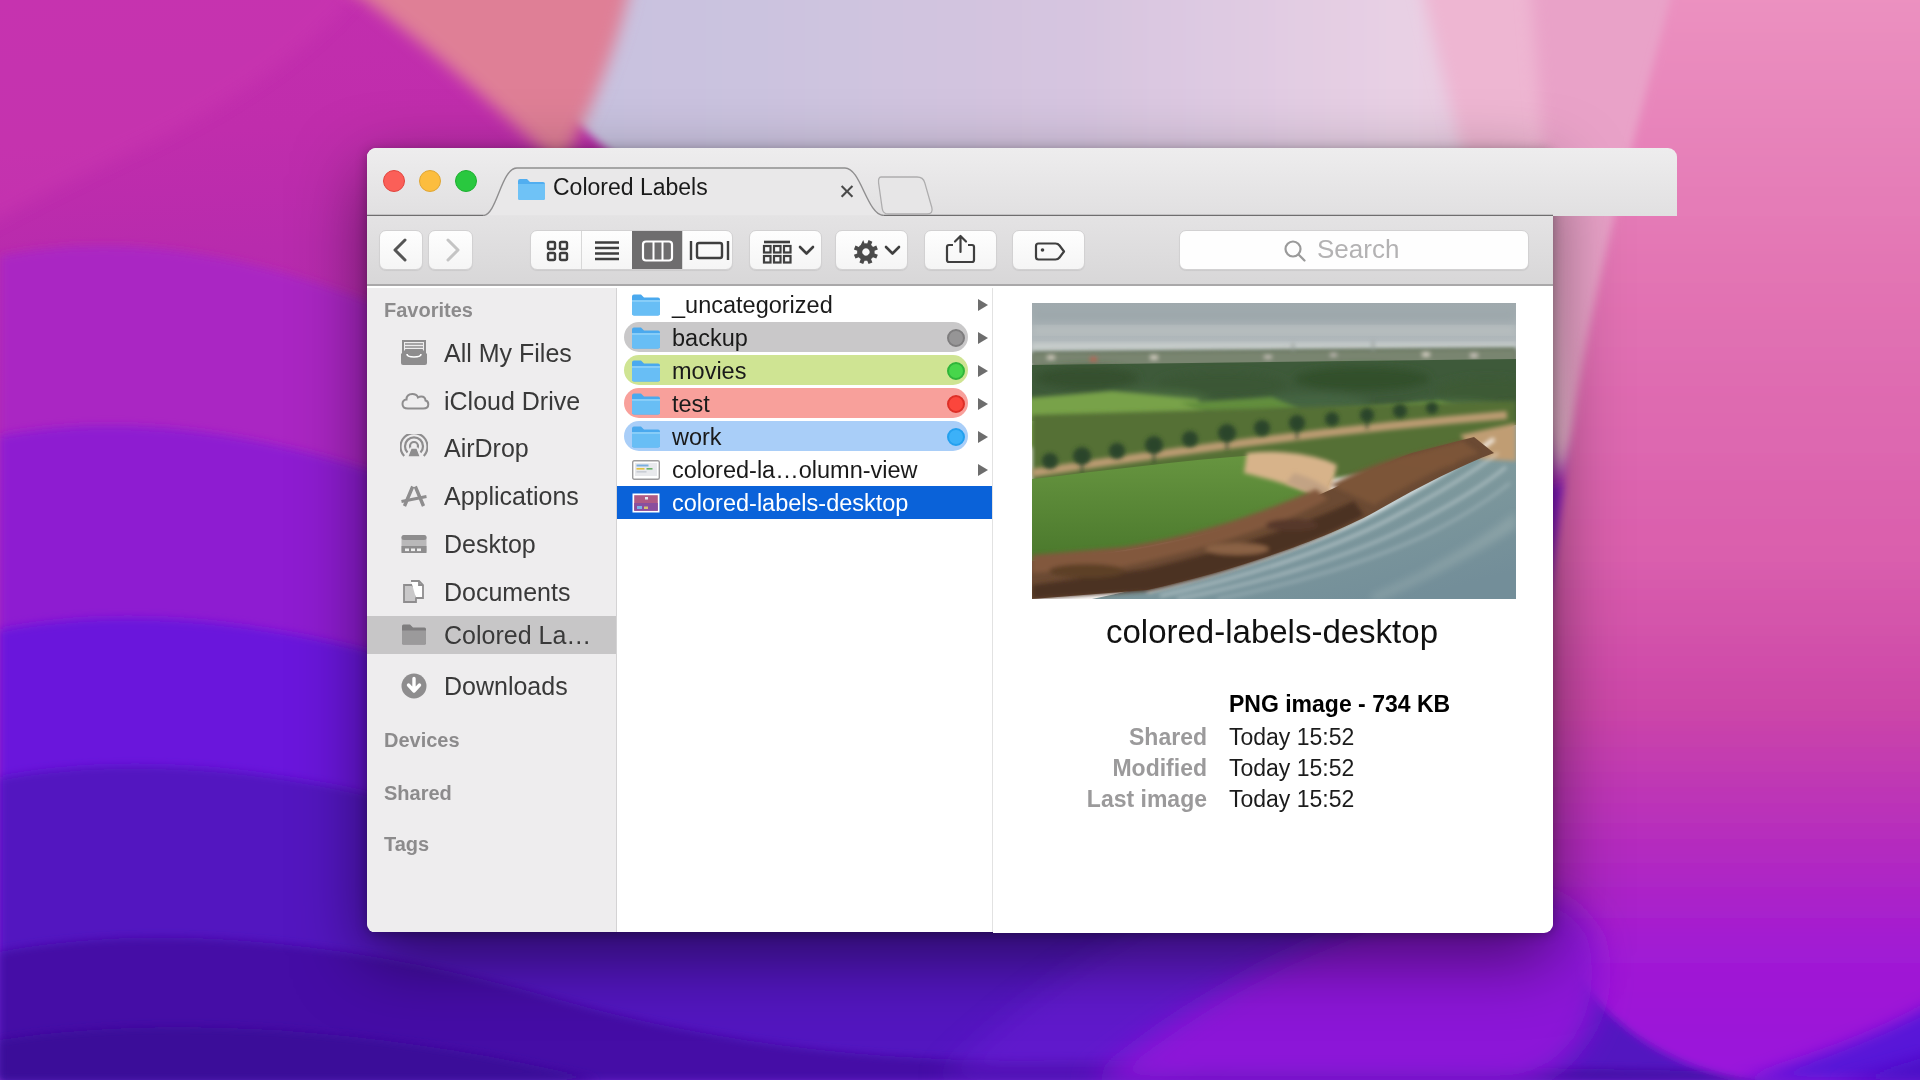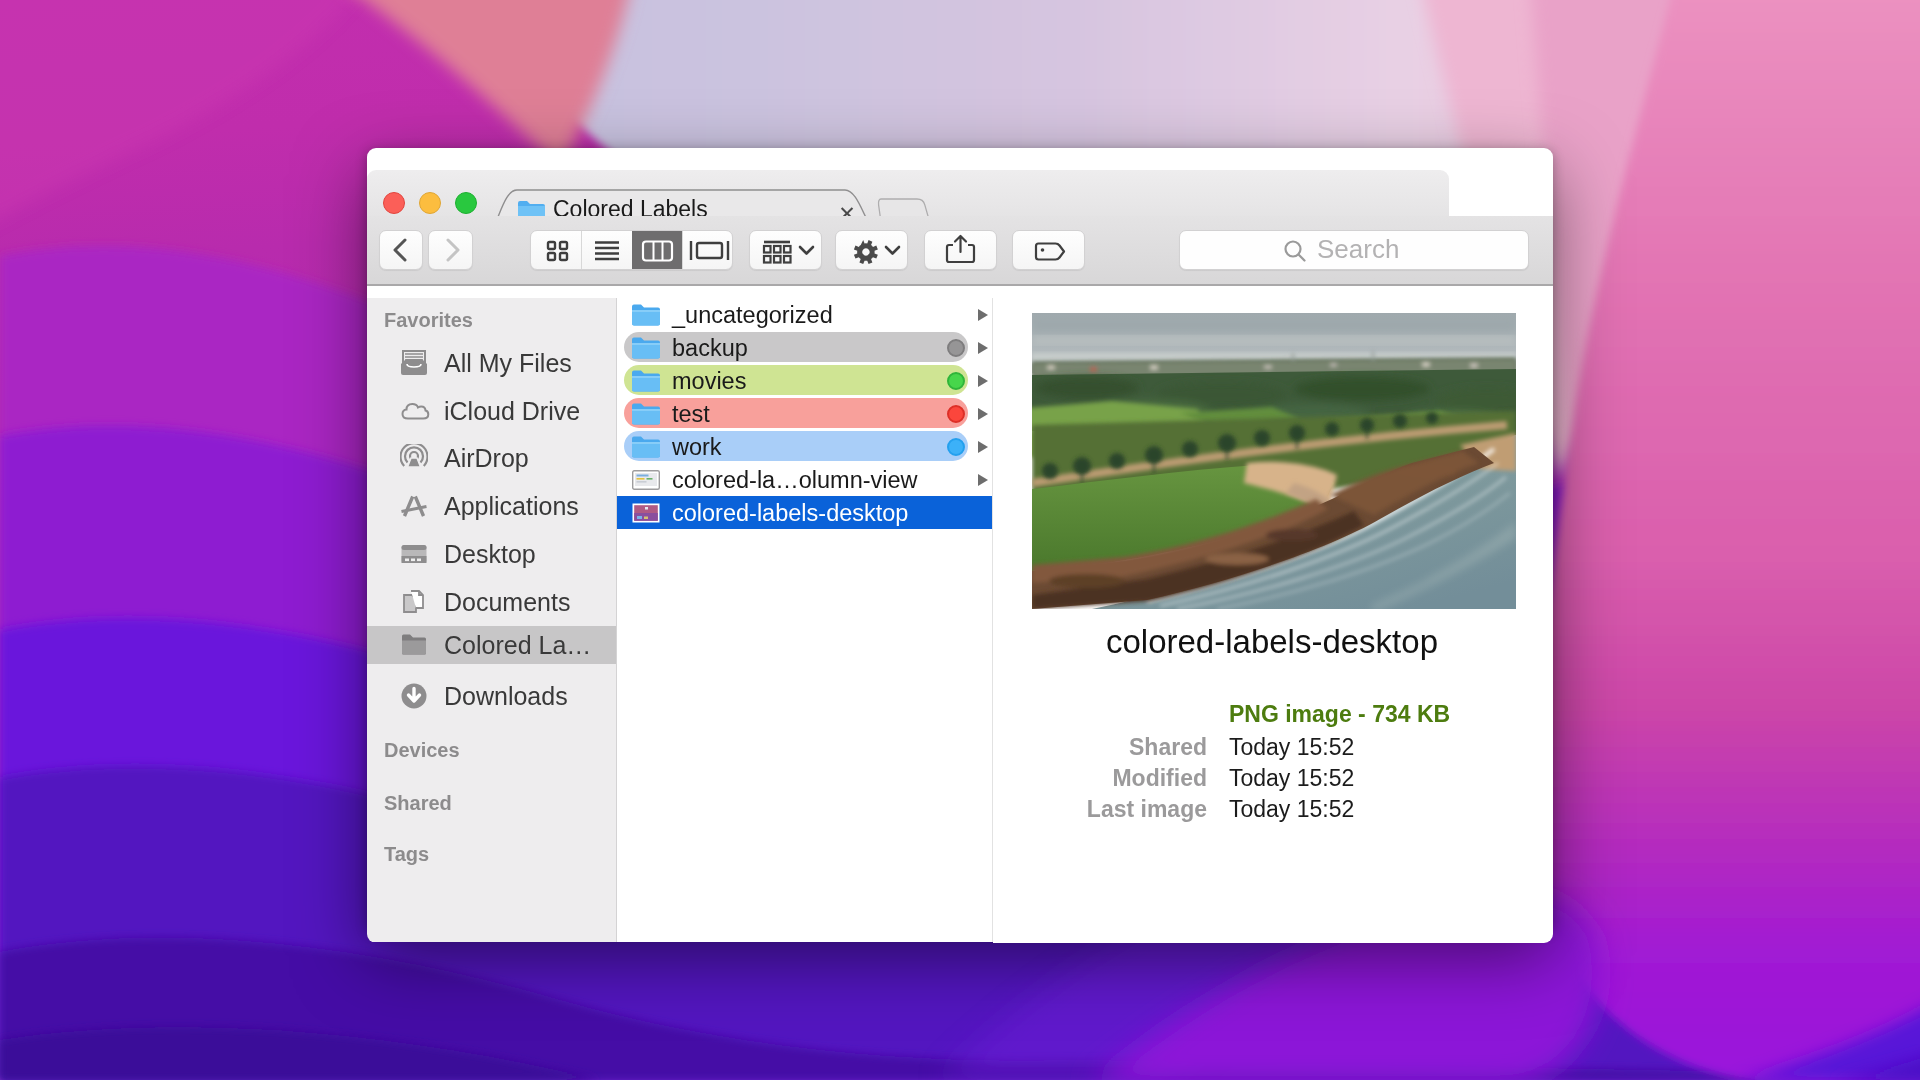--- a/index.html
+++ b/index.html
@@ -8,9 +8,9 @@
 #win { position:absolute; left:367px; top:148px; width:1186px; height:784px; border-radius:9px;
   box-shadow: 0 25px 70px rgba(0,0,0,.5), 0 2px 12px rgba(0,0,0,.3);
   background:#fff; }
-#titlebar { position:absolute; left:0; top:0; width:1082px; height:68px;
+#titlebar { position:absolute; left:0; top:0; width:1310px; height:68px;
   border-radius:9px 9px 0 0;
-  background:linear-gradient(180deg,#eeedee 0%, #e6e5e6 60%, #e1e0e1 100%); overflow:hidden;margin-top:22px; }
+  background:linear-gradient(180deg,#eeedee 0%, #e6e5e6 60%, #e1e0e1 100%); overflow:hidden; }
 #tabsvg { position:absolute; left:0; top:0; }
 .tl { position:absolute; top:22px; width:22px; height:22px; border-radius:50%; }
 #tl-r { left:16px;  background:#fb5f58; border:1px solid #e2453e; }

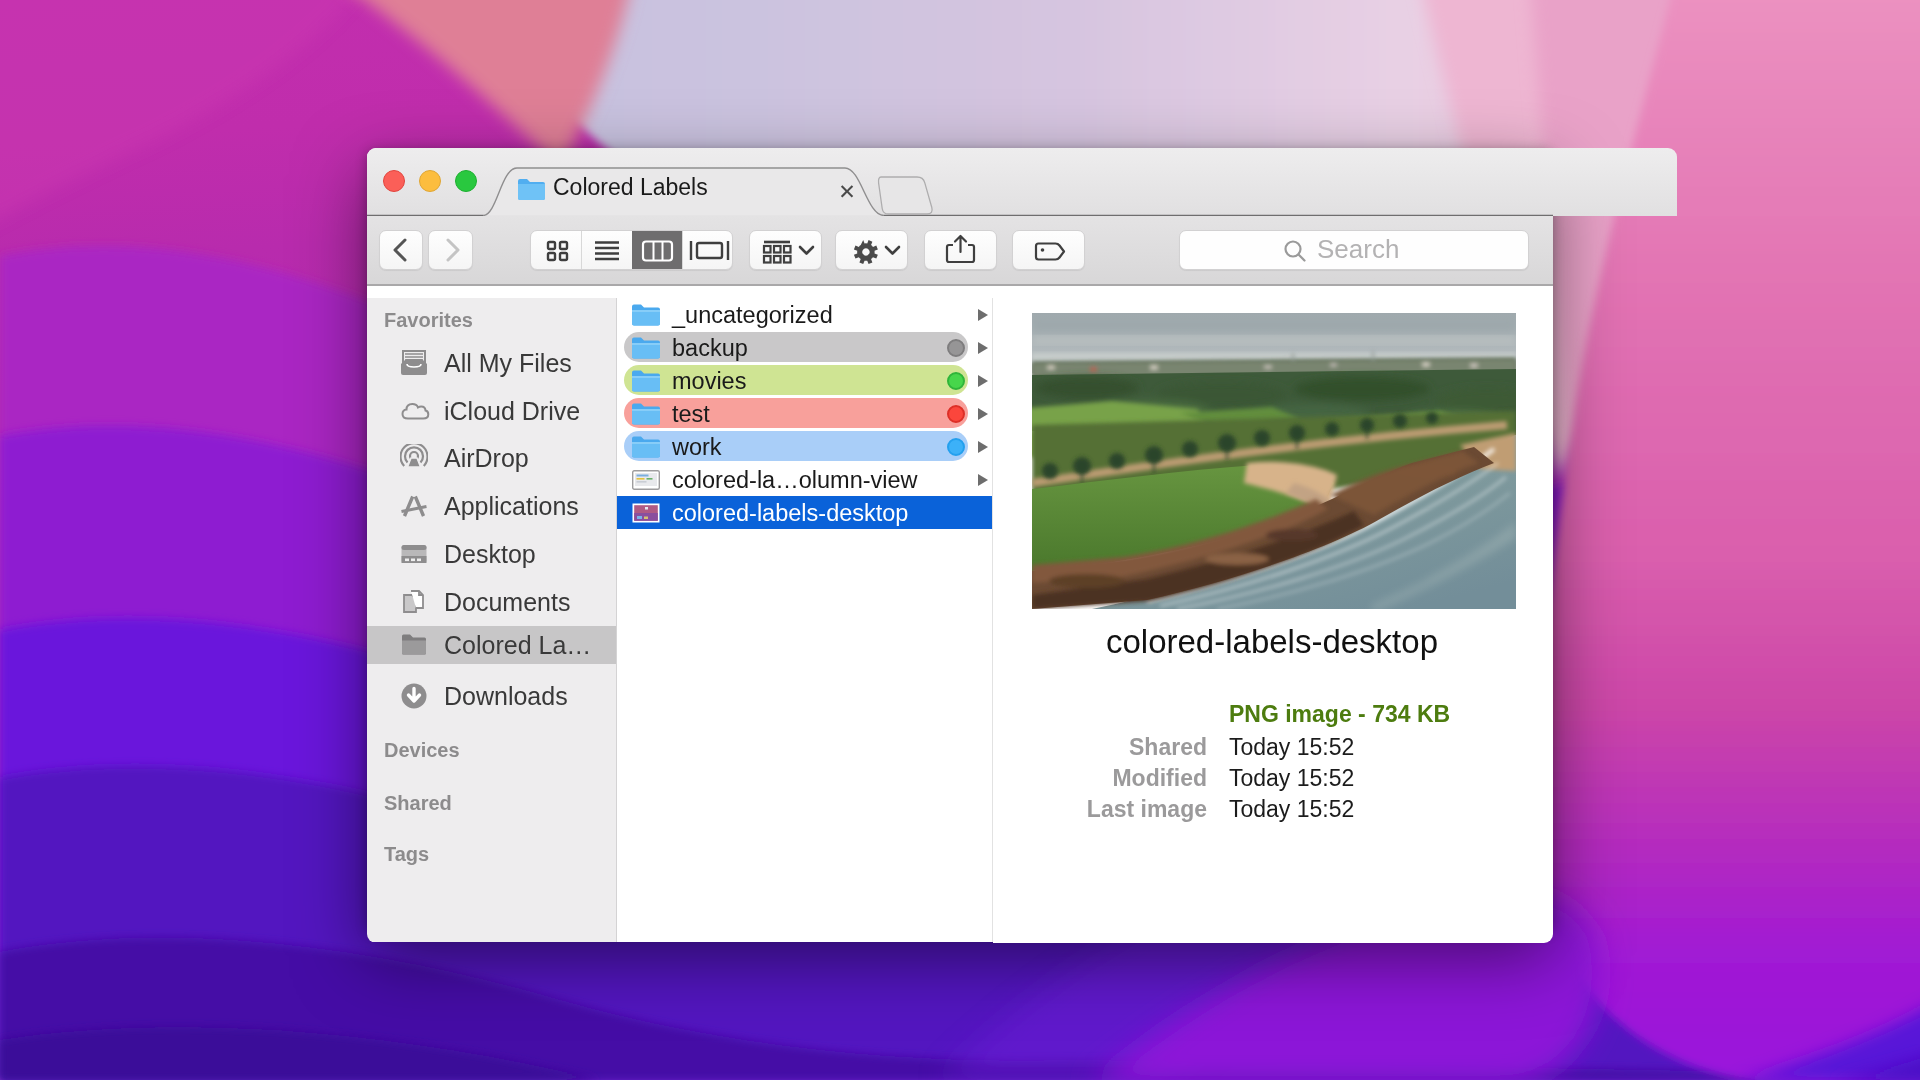--- a/index.html
+++ b/index.html
@@ -22,7 +22,7 @@
   background:linear-gradient(180deg,#e4e3e4 0%, #d8d7d8 100%);
   border-bottom:2px solid #a9a8a9; }
 .tbtn { position:absolute; top:14px; height:40px; background:linear-gradient(180deg,#fefefe,#f5f5f5); border:1px solid #d2d1d2; border-radius:7px; box-shadow:0 1px 1px rgba(0,0,0,.07); }
-#content { position:absolute; left:0; top:150px; width:1186px; height:645px; display:flex; border-radius:0 0 9px 9px; overflow:hidden; }
+#content { position:absolute; left:0; top:140px; width:1186px; height:645px; display:flex; border-radius:0 0 9px 9px; overflow:hidden; }
 #sidebar { width:250px; height:644px; background:#eeedee; border-right:1px solid #d4d3d4; position:relative; flex:none; }
 .shead { position:absolute; left:17px; font-size:20px; font-weight:bold; color:#8c8b8c; }
 .sitem { position:absolute; left:0; width:249px; height:42px; }

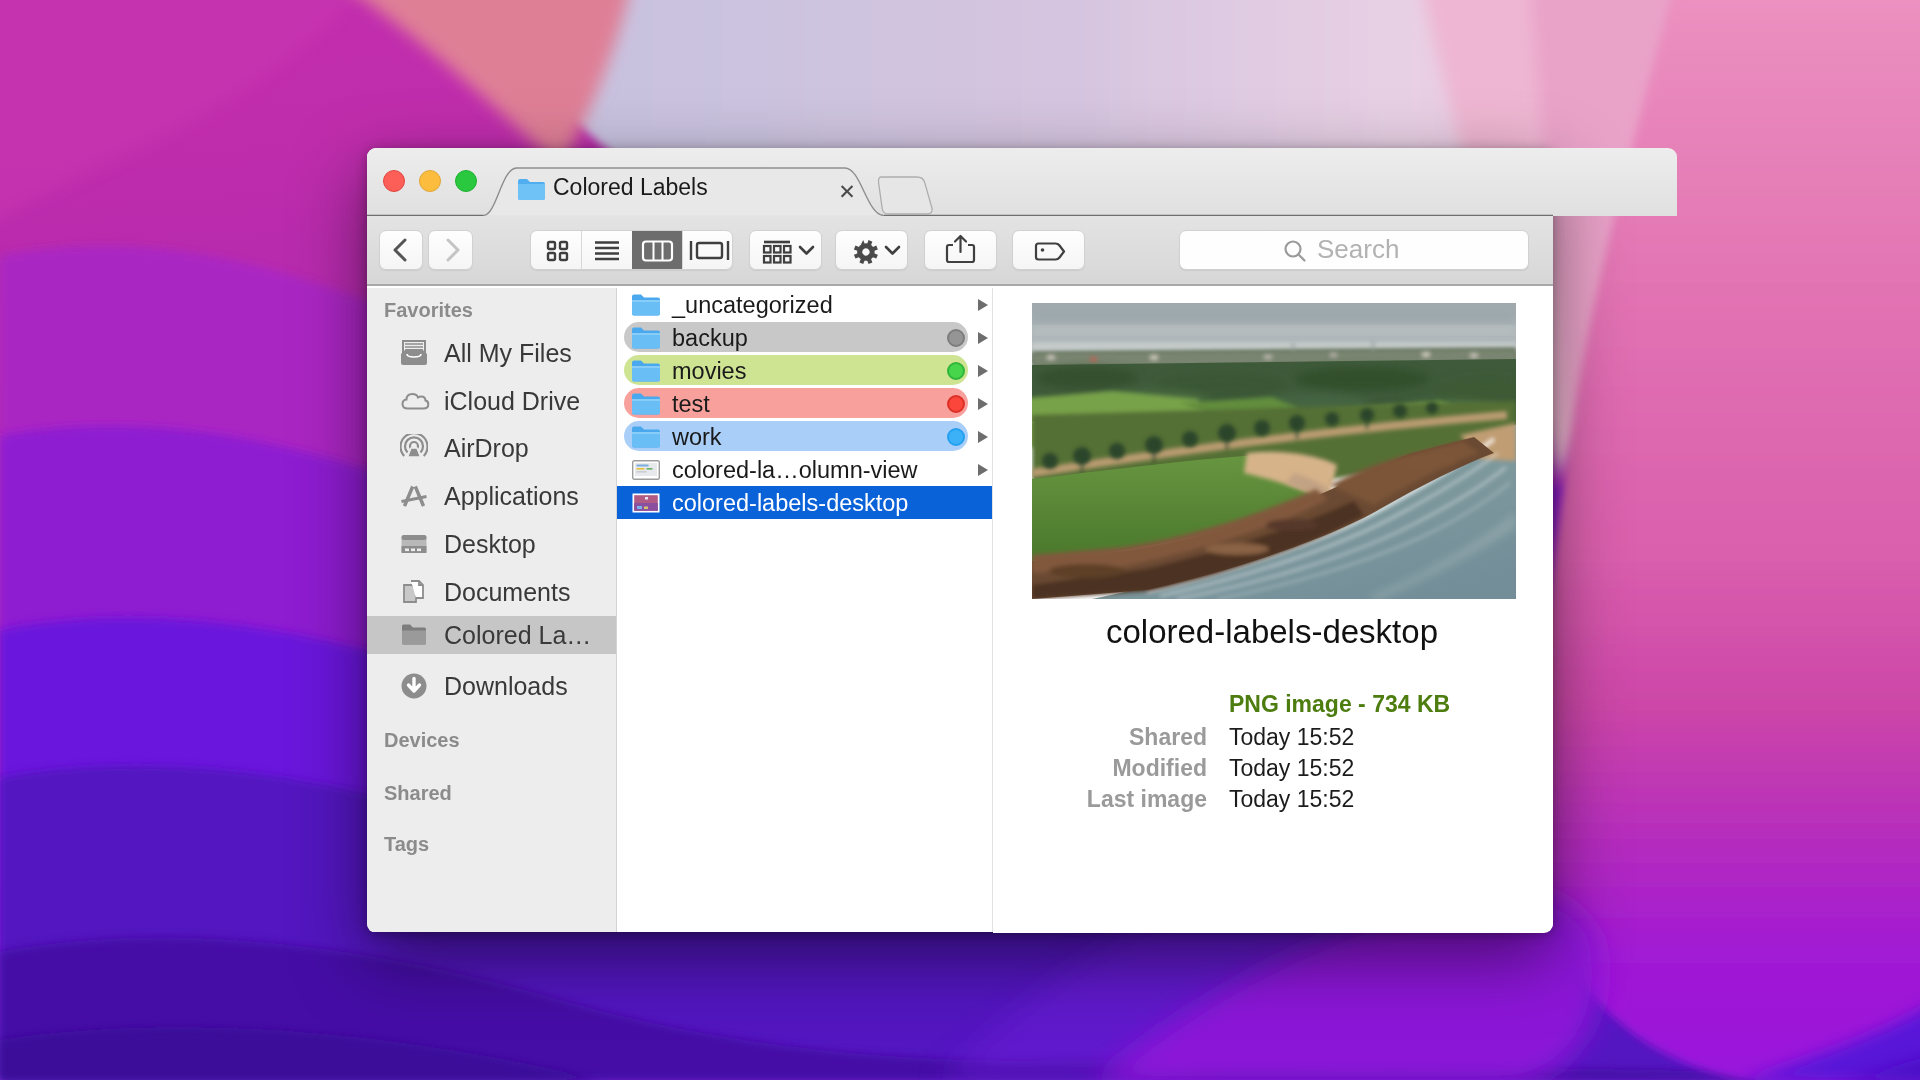--- a/index.html
+++ b/index.html
@@ -464,7 +464,7 @@
       </svg>
       <div id="ptitle">colored-labels-desktop</div>
       <div class="inforow" style="top:400px;">
-          <span class="ival" style="font-weight:bold;color:#4d7c0f;">PNG image - 734 KB</span>
+          <span class="ival" style="font-weight:bold;color:#000000;">PNG image - 734 KB</span>
         </div>
       <div class="inforow" style="top:433px;">
           <span class="ilbl">Shared</span>

